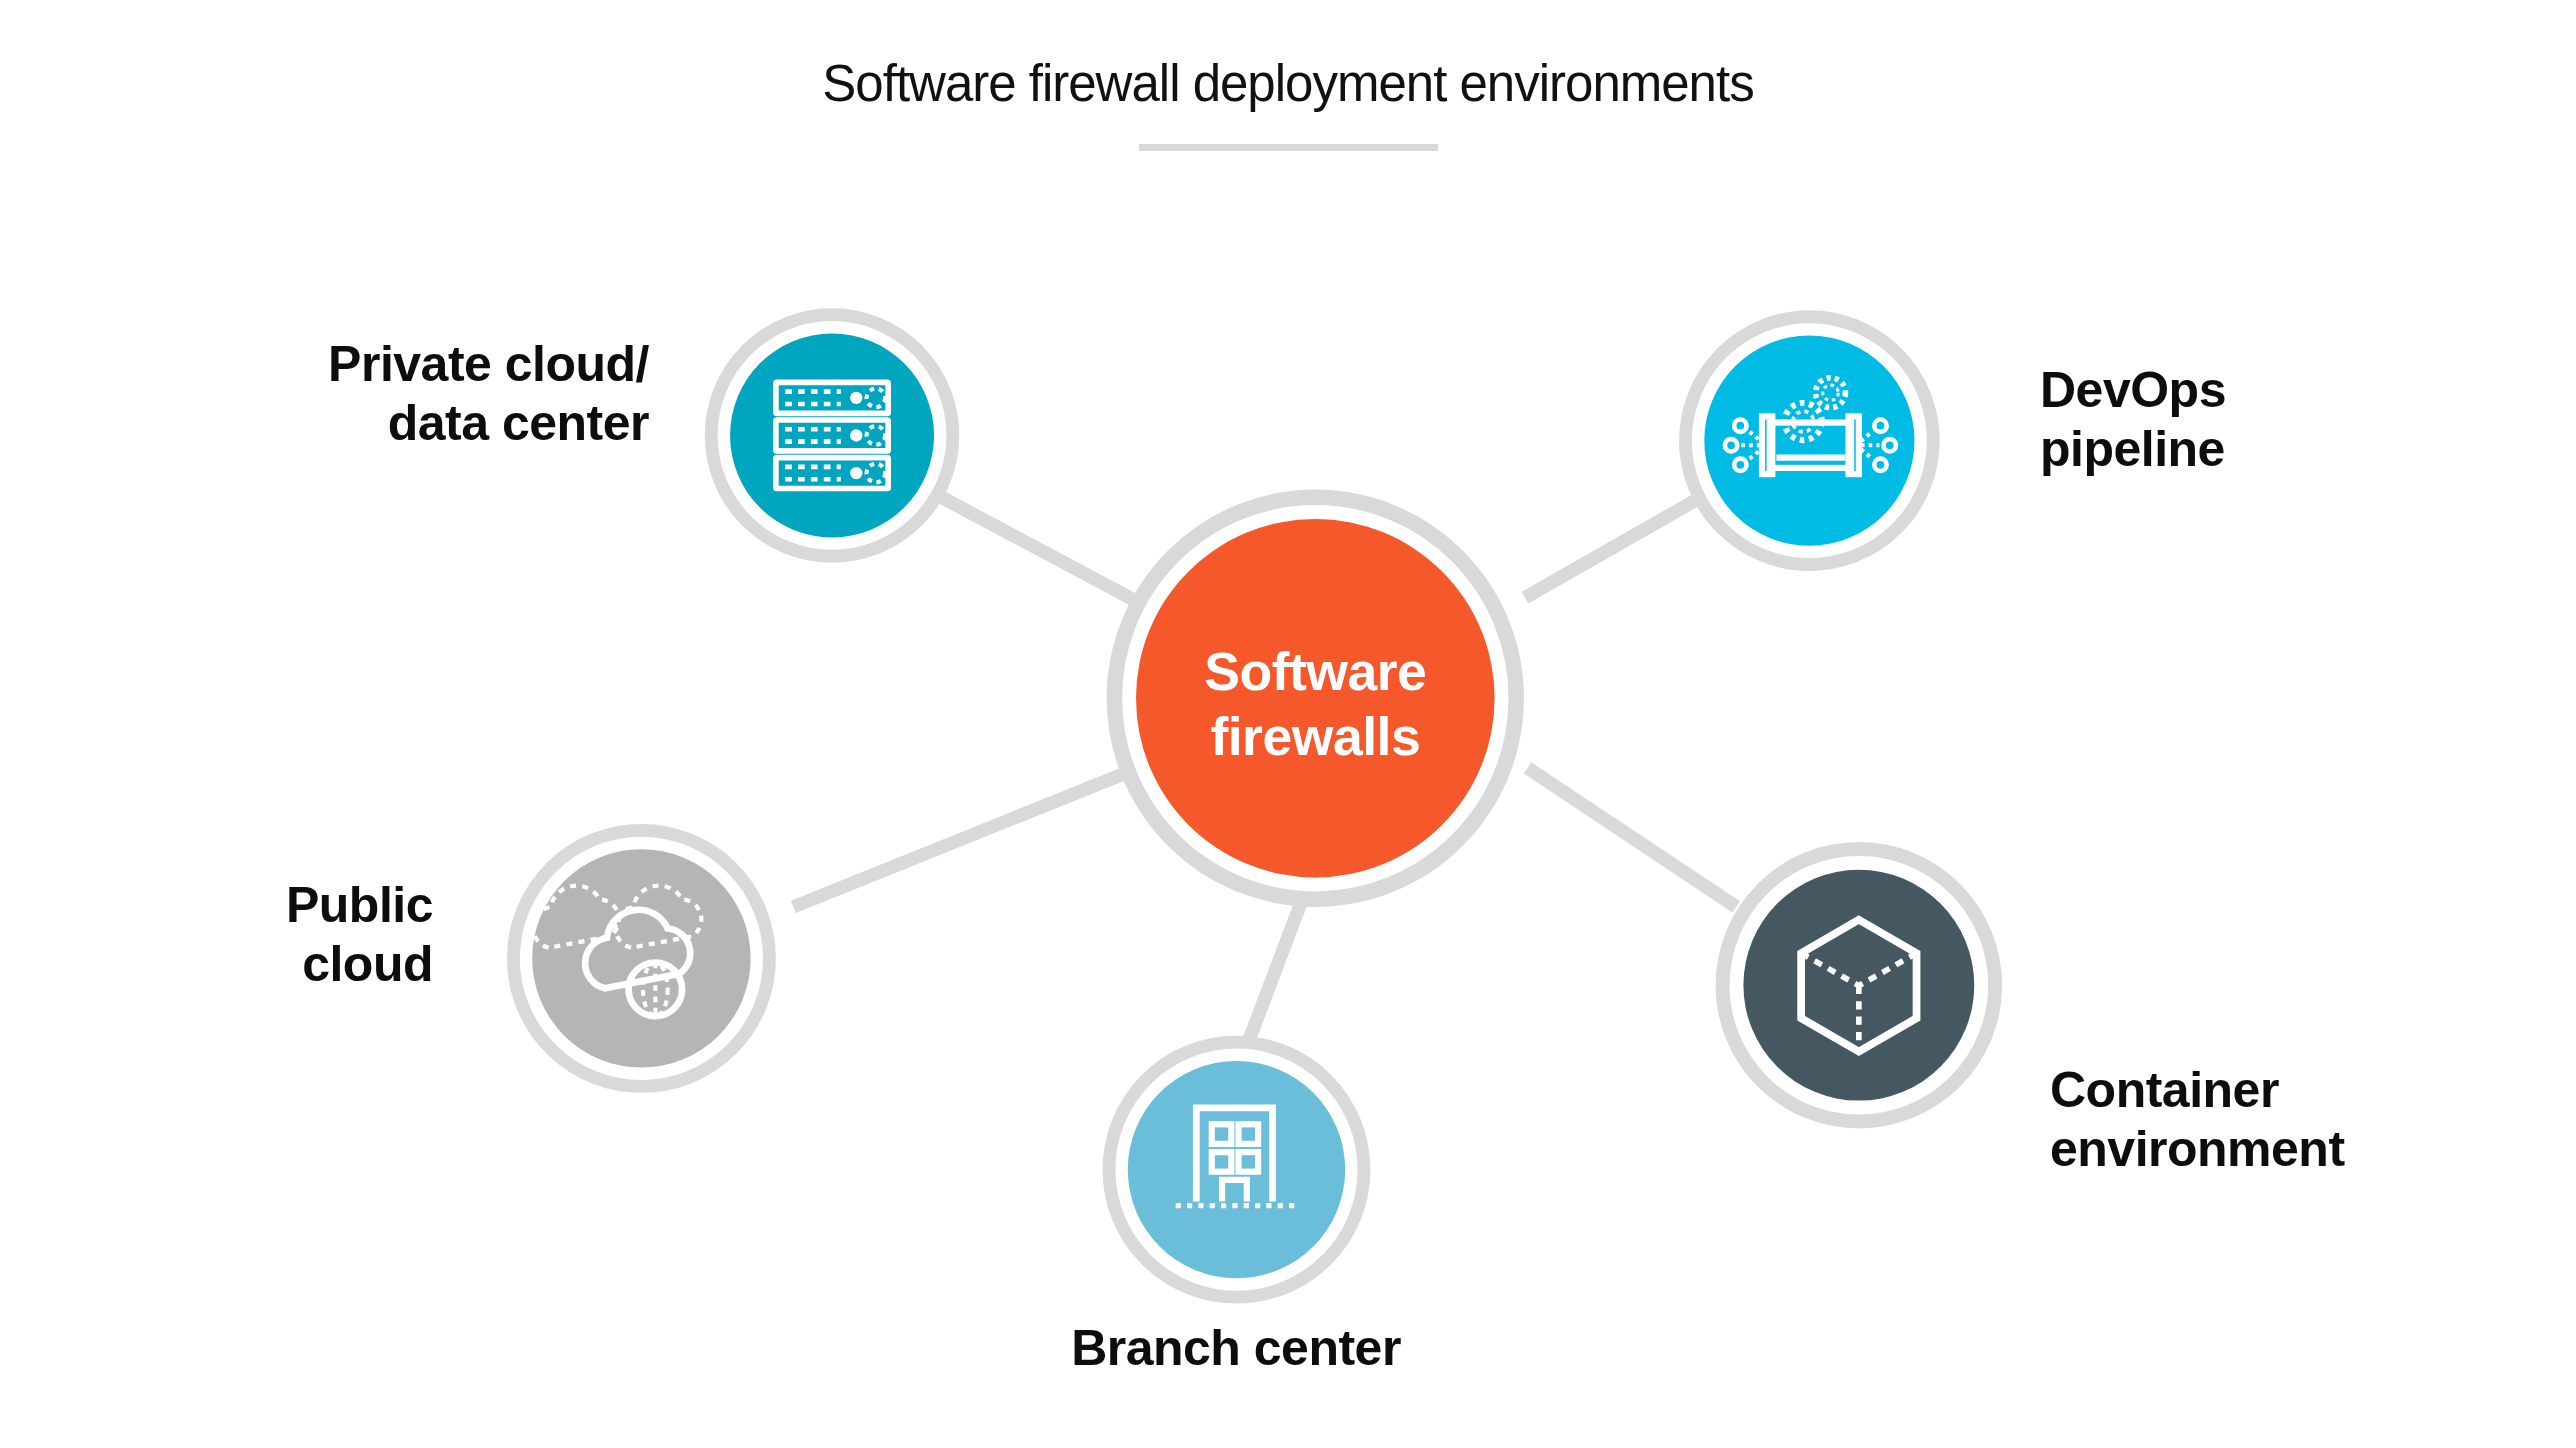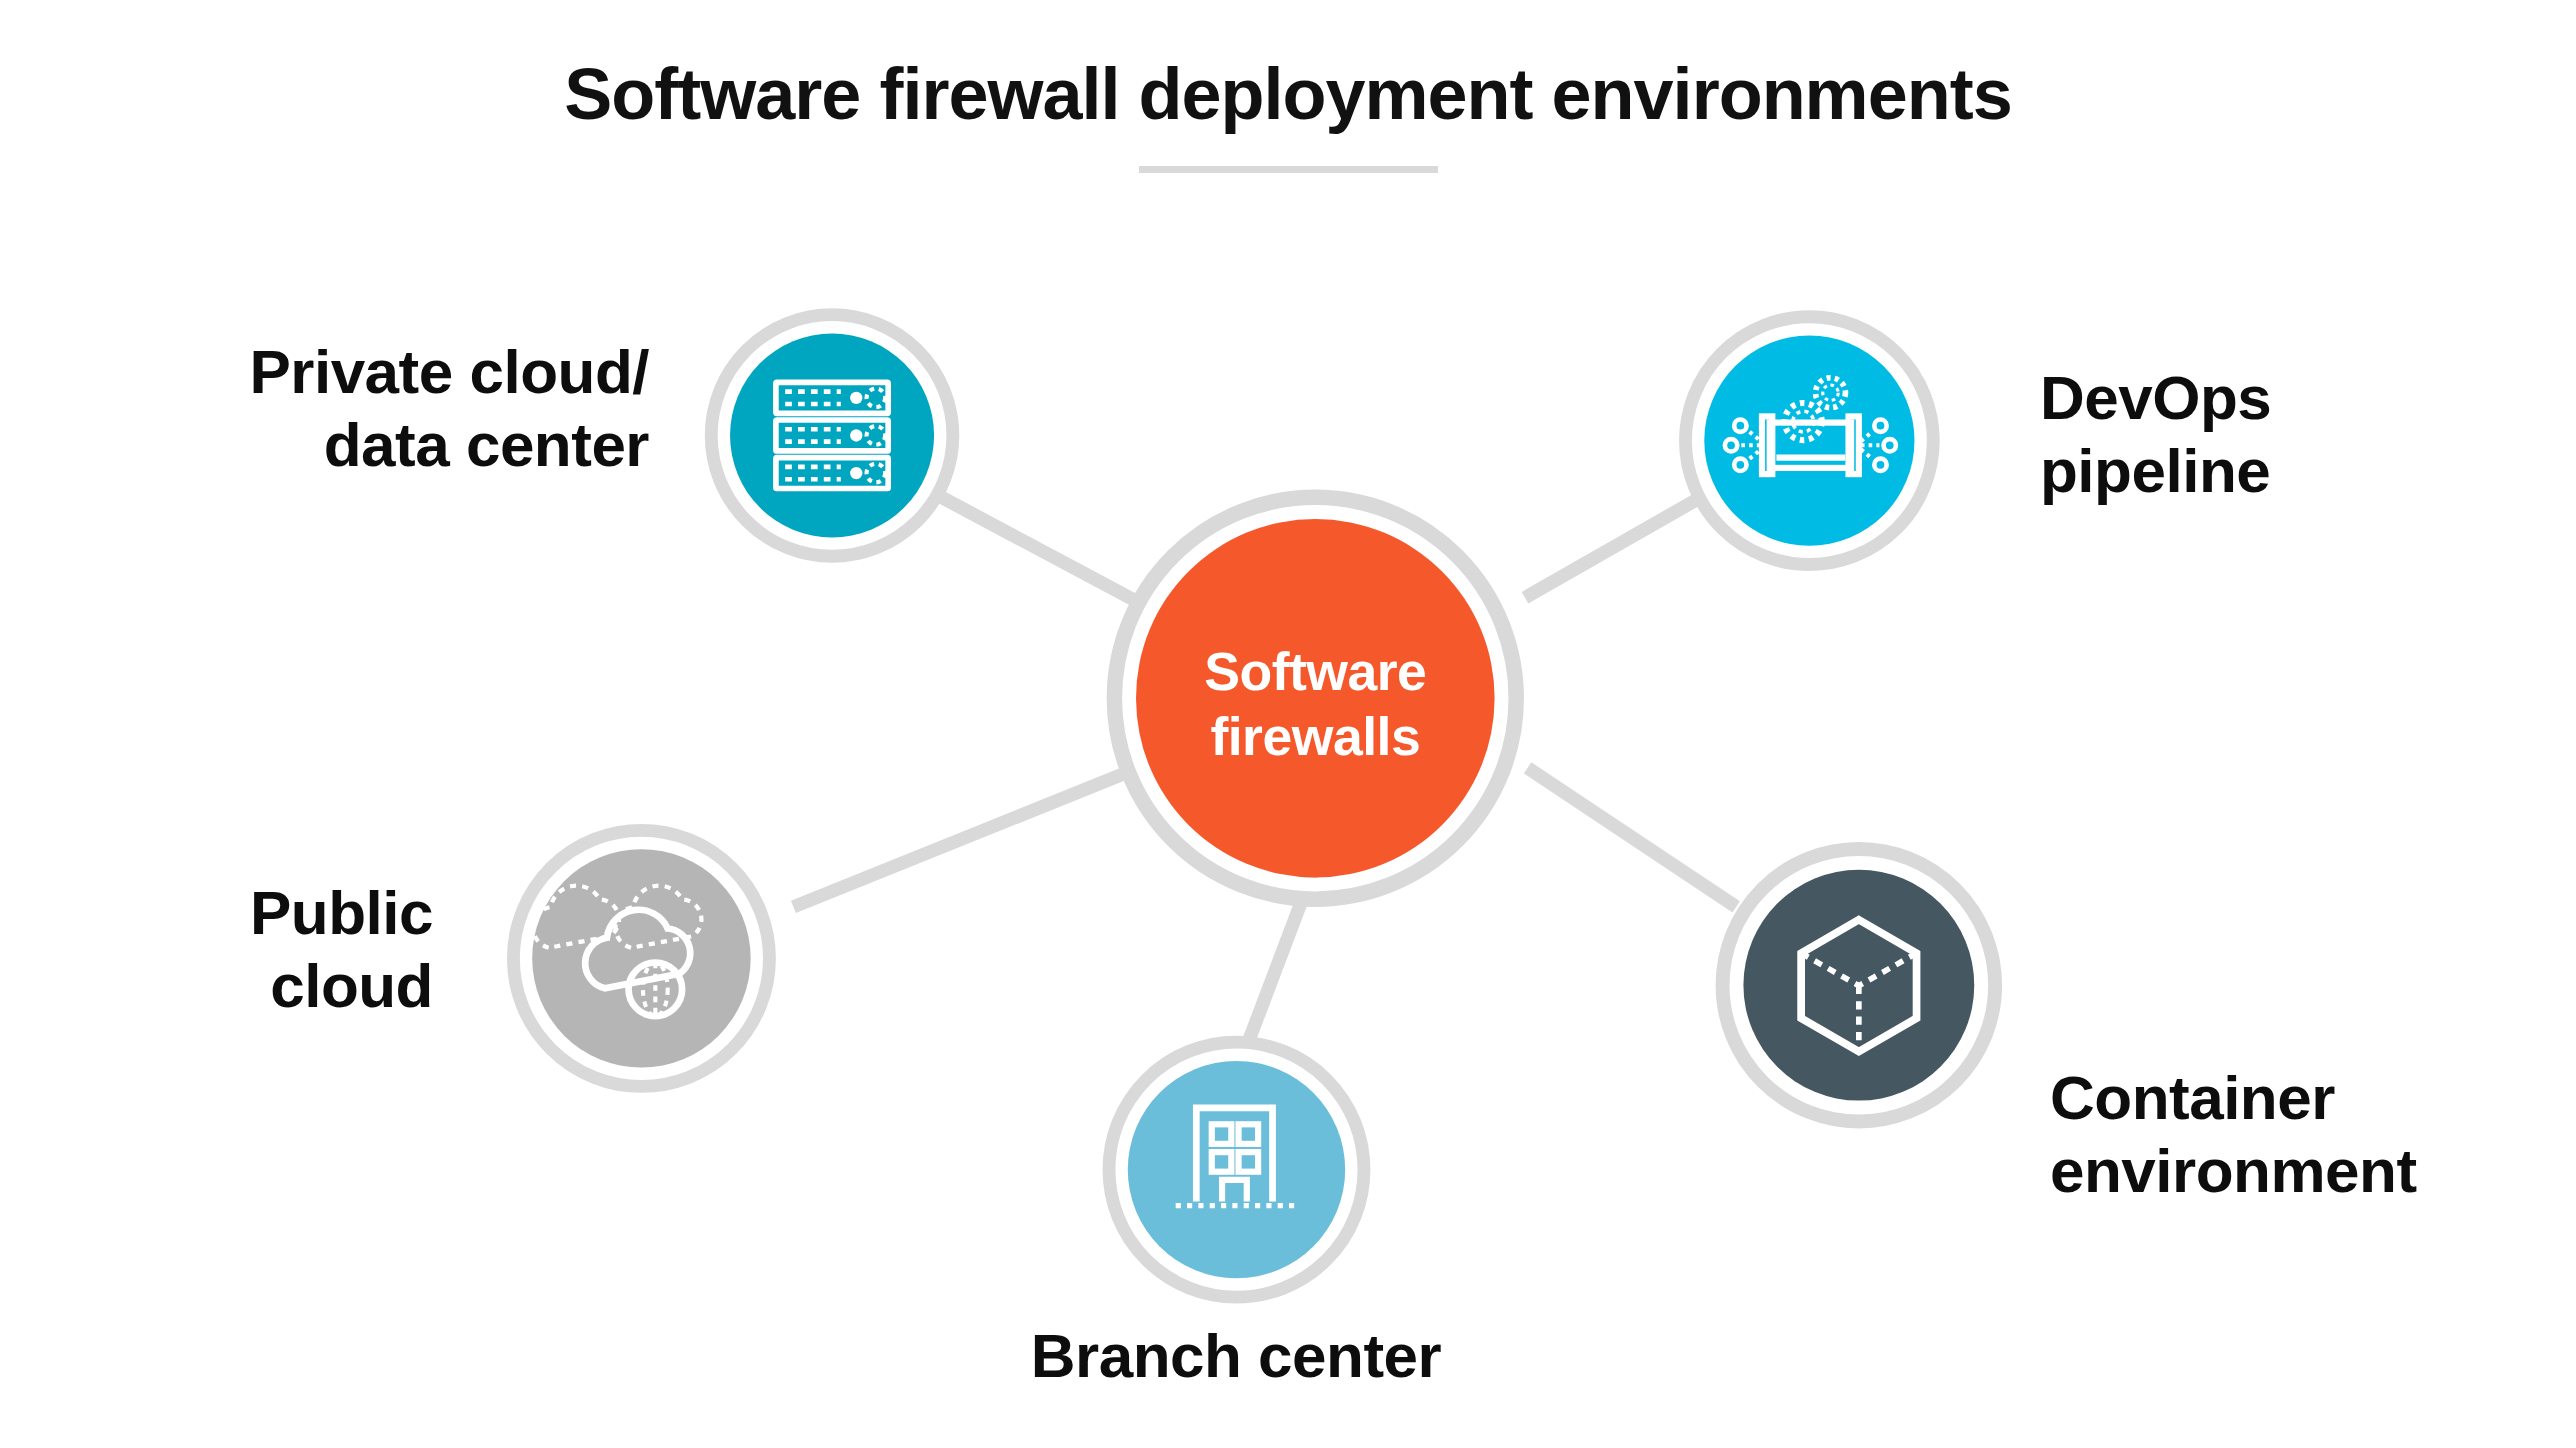--- a/index.html
+++ b/index.html
@@ -27,8 +27,8 @@
     text-align: center;
   }
   #page-title {
-    font-size: 72px;
-    font-weight: bold;
+    font-size: 51px;
+    font-weight: normal;
     color: #111111;
     letter-spacing: -1px;
     line-height: 1.05;

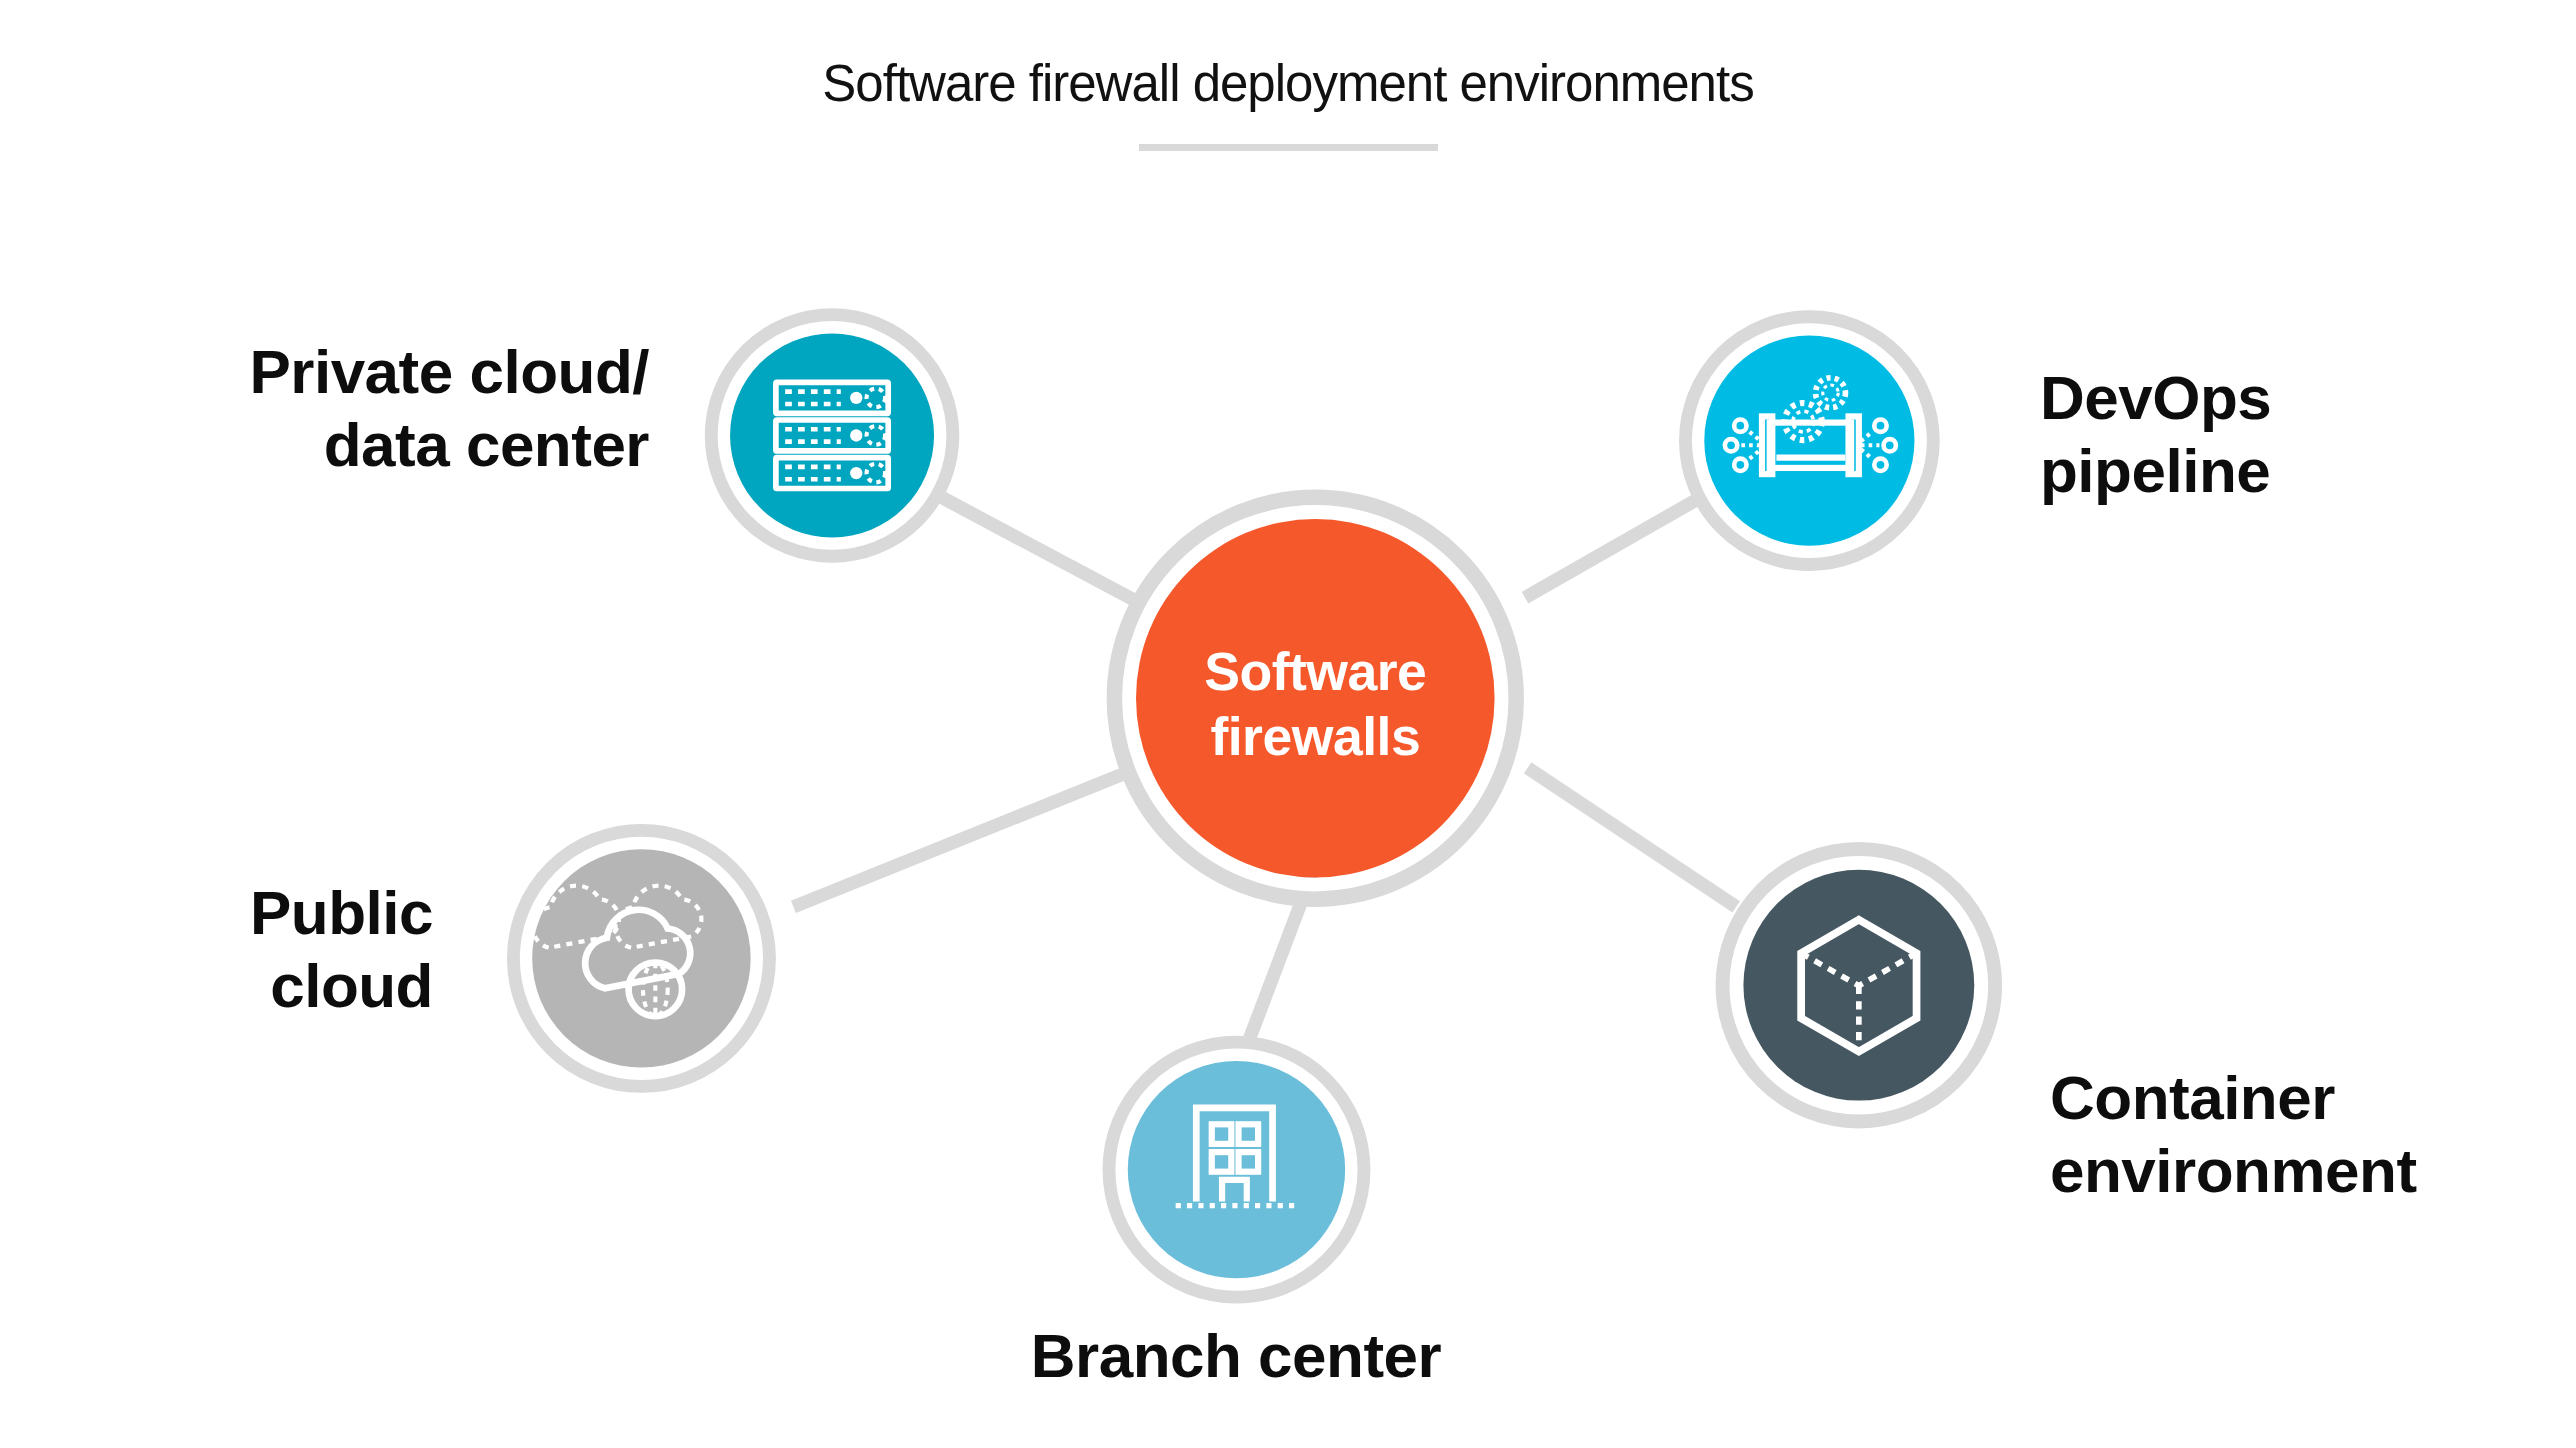--- a/index.html
+++ b/index.html
@@ -50,7 +50,7 @@
   }
   .node-label {
     position: absolute;
-    font-size: 62px;
+    font-size: 50px;
     font-weight: bold;
     color: #0d0d0d;
     line-height: 1.18;

